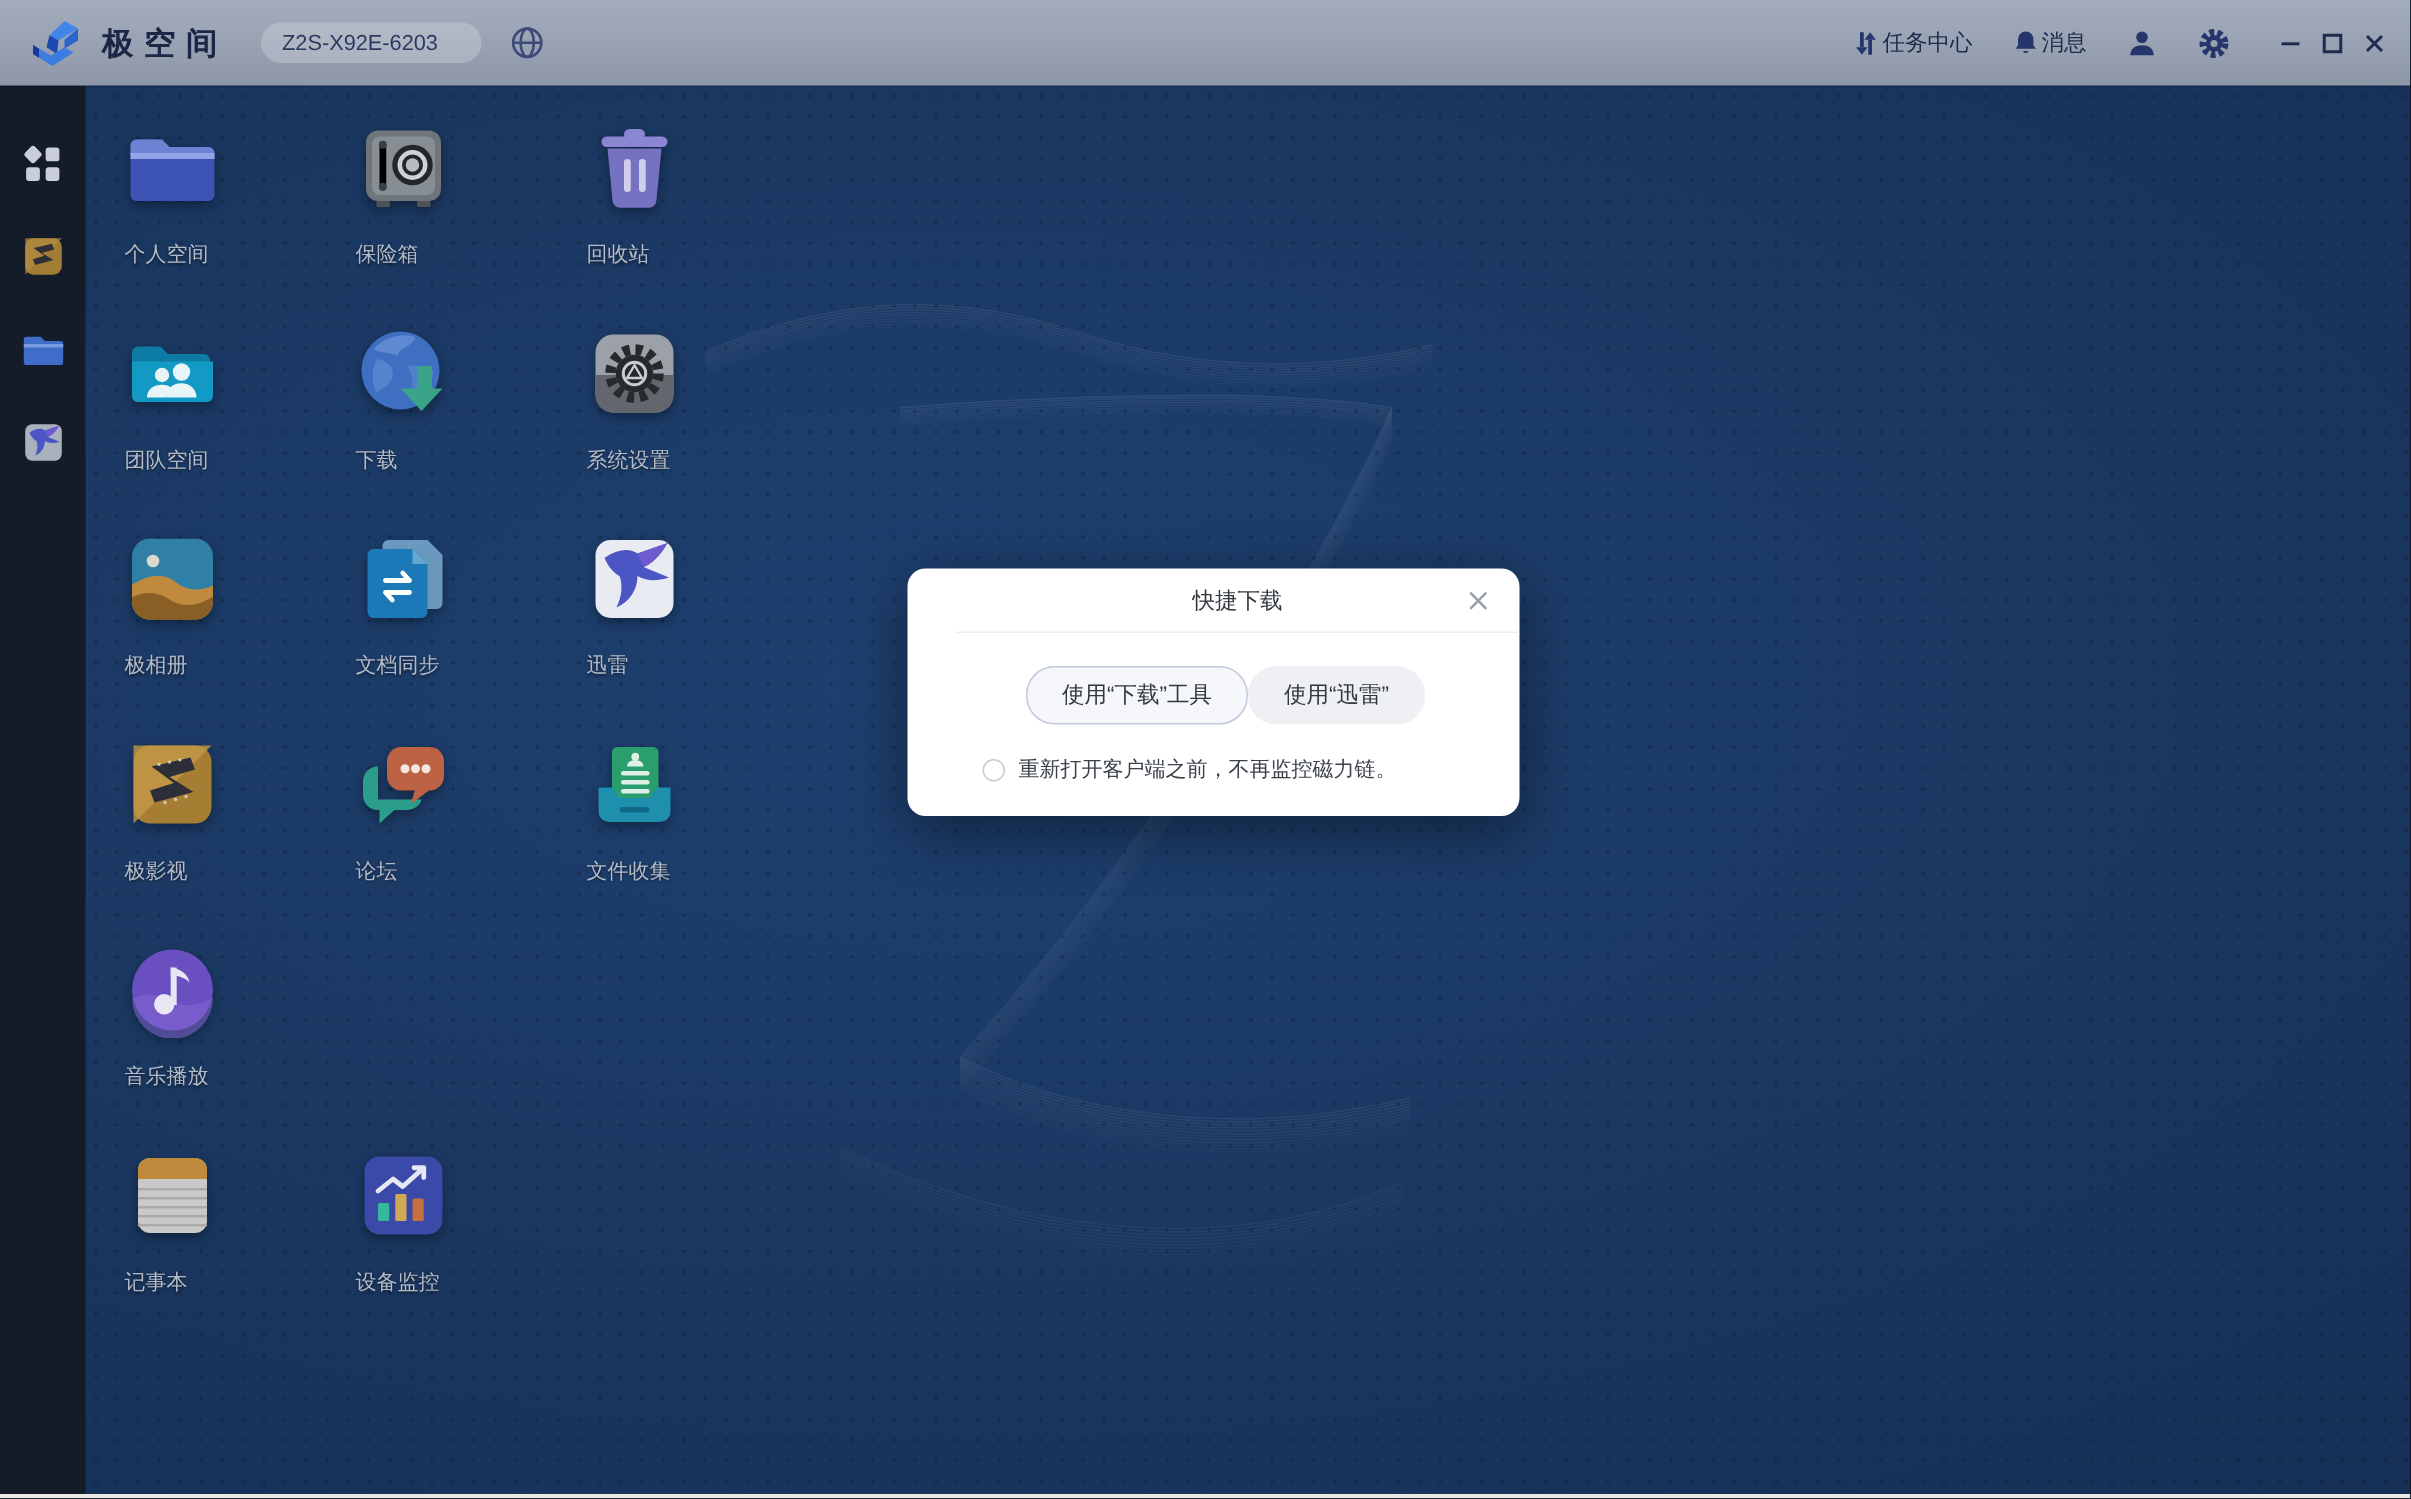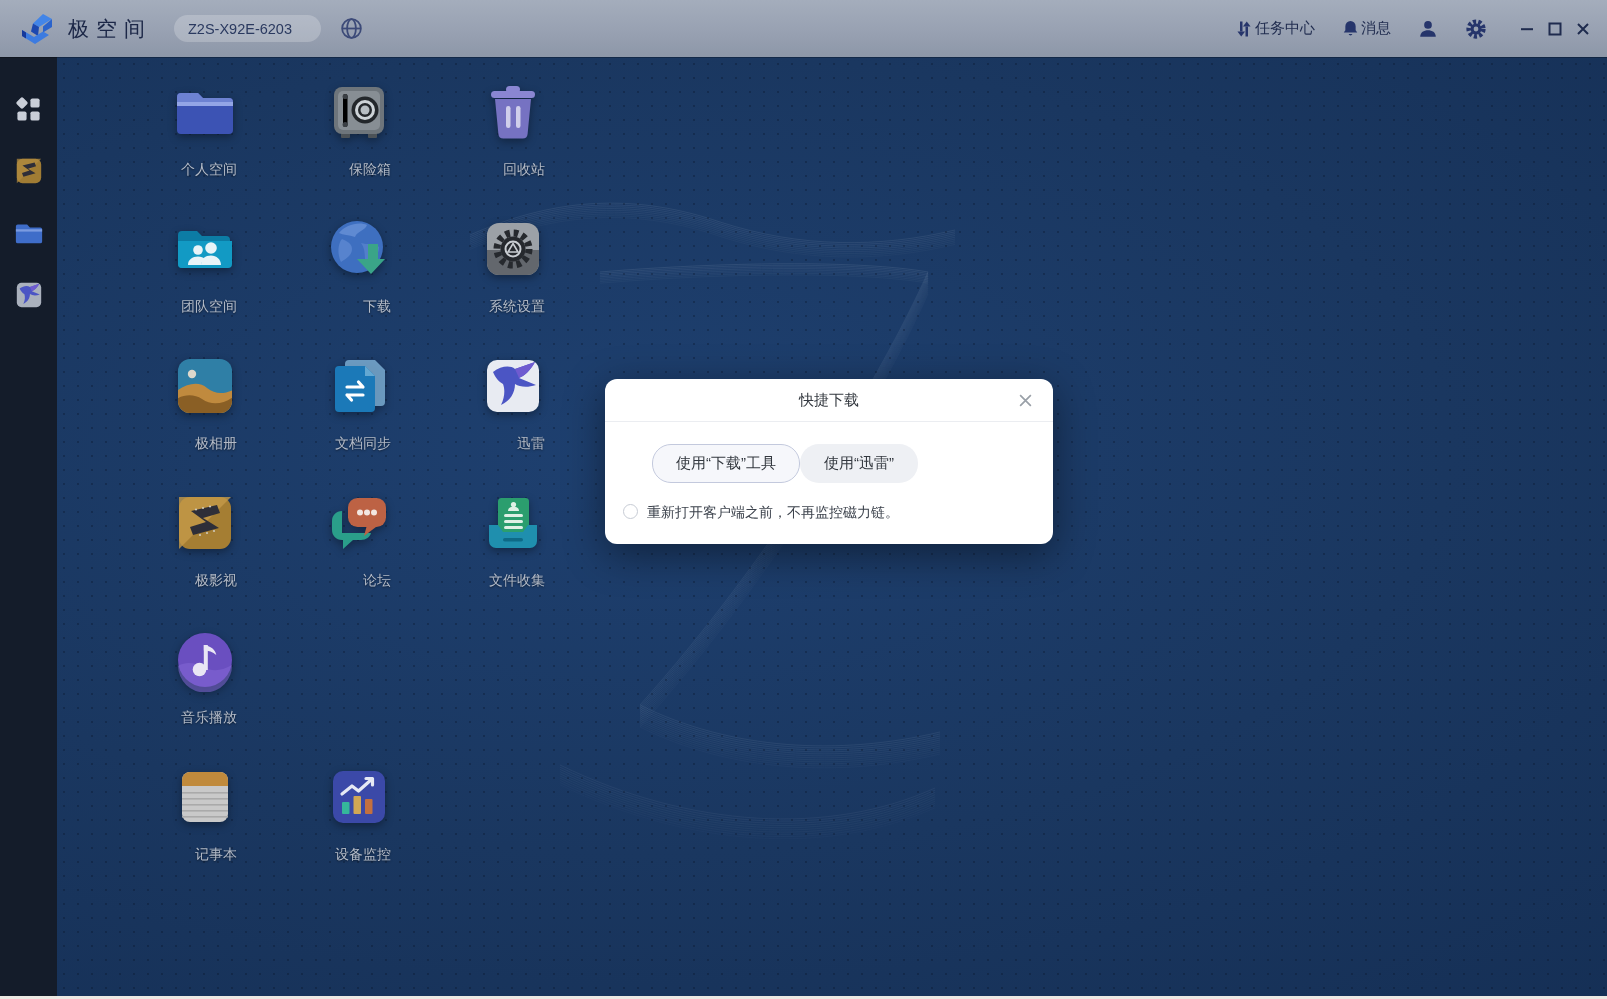--- a/index.html
+++ b/index.html
@@ -12,7 +12,7 @@
     background:linear-gradient(180deg,#a4adbc 0%,#97a0b1 60%,#8d97a8 100%);
     display:flex;align-items:center;box-shadow:0 1px 0 rgba(0,0,0,.25);}
   .logo{width:34px;height:34px;margin-left:20px;flex:0 0 auto;}
-  .brand{font-size:21px;font-weight:normal;color:#1c2747;letter-spacing:7px;margin-left:14px;white-space:nowrap;}
+  .brand{font-size:21px;font-weight:bold;color:#1c2747;letter-spacing:7px;margin-left:14px;white-space:nowrap;}
   .device-pill{margin-left:22px;height:27px;padding:0 12px 0 14px;border-radius:14px;
     background:rgba(255,255,255,.22);display:flex;align-items:center;gap:7px;cursor:pointer;}
   .device-pill .name{font-size:14.5px;font-weight:normal;color:#2b3a60;}

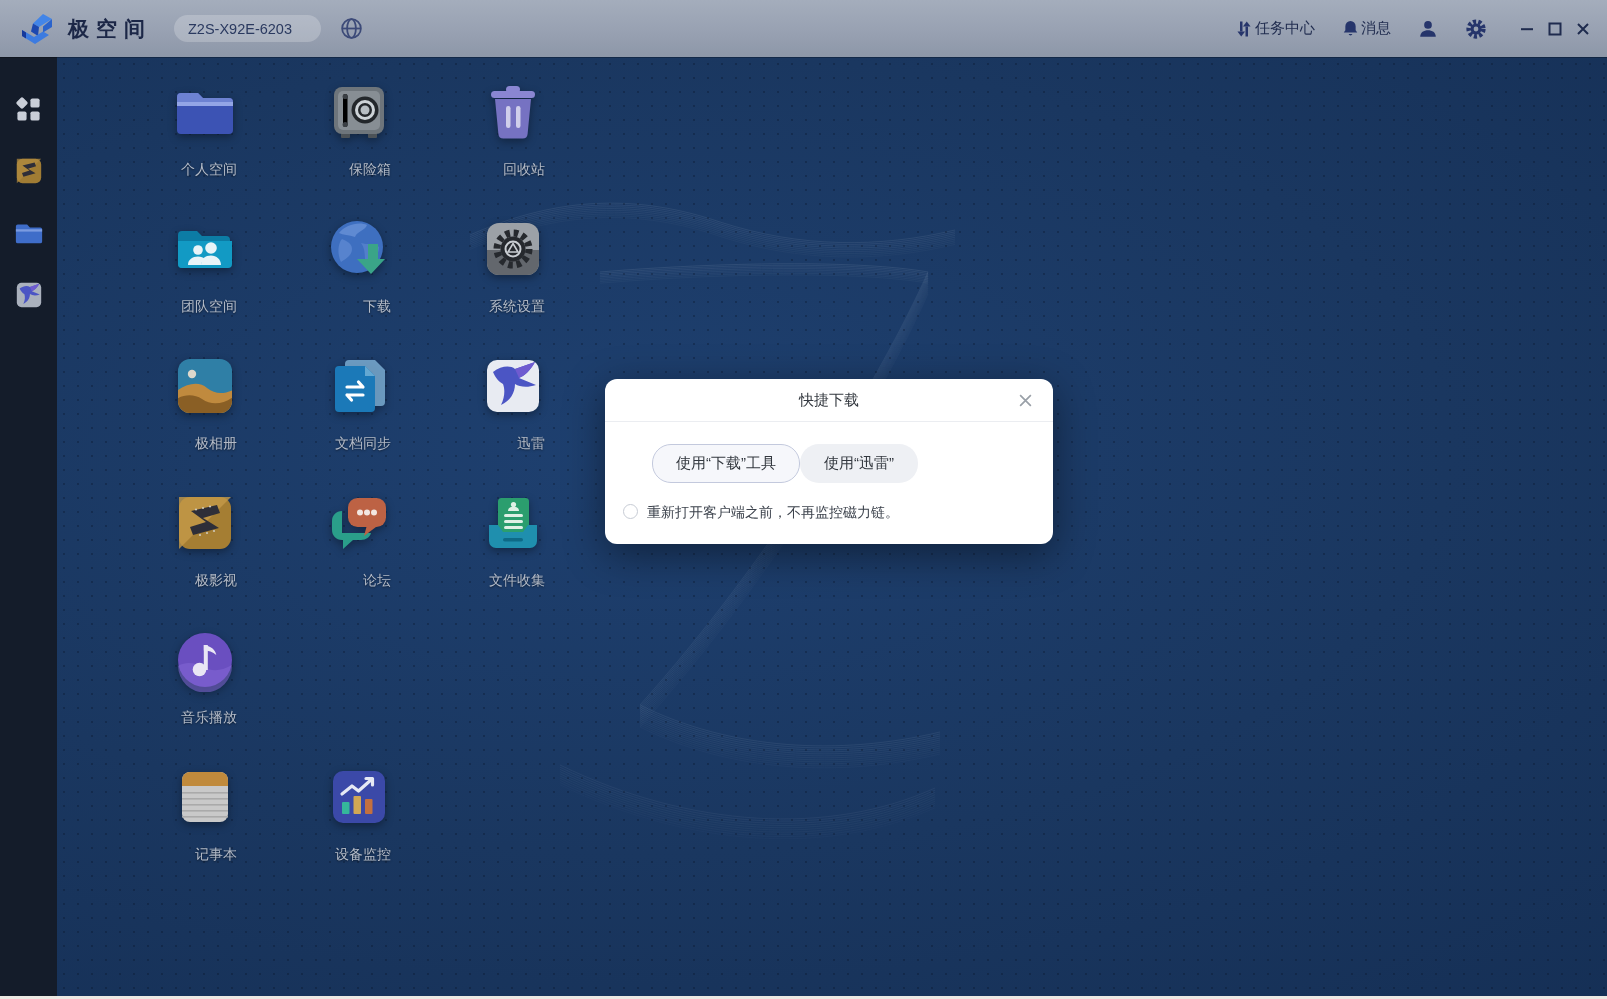--- a/index.html
+++ b/index.html
@@ -41,7 +41,7 @@
 
   .app-grid{position:absolute;left:26px;top:18px;}
   .app-row{display:flex;}
-  .app{width:154px;height:137px;display:flex;flex-direction:column;align-items:flex-end;
+  .app{width:154px;height:137px;display:flex;flex-direction:column;align-items:flex-start;
     justify-content:flex-start;cursor:pointer;padding-top:5px;}
   .app-icon{width:64px;height:64px;display:flex;align-items:center;justify-content:center;
     filter:drop-shadow(0 3px 4px rgba(0,0,0,.35));}

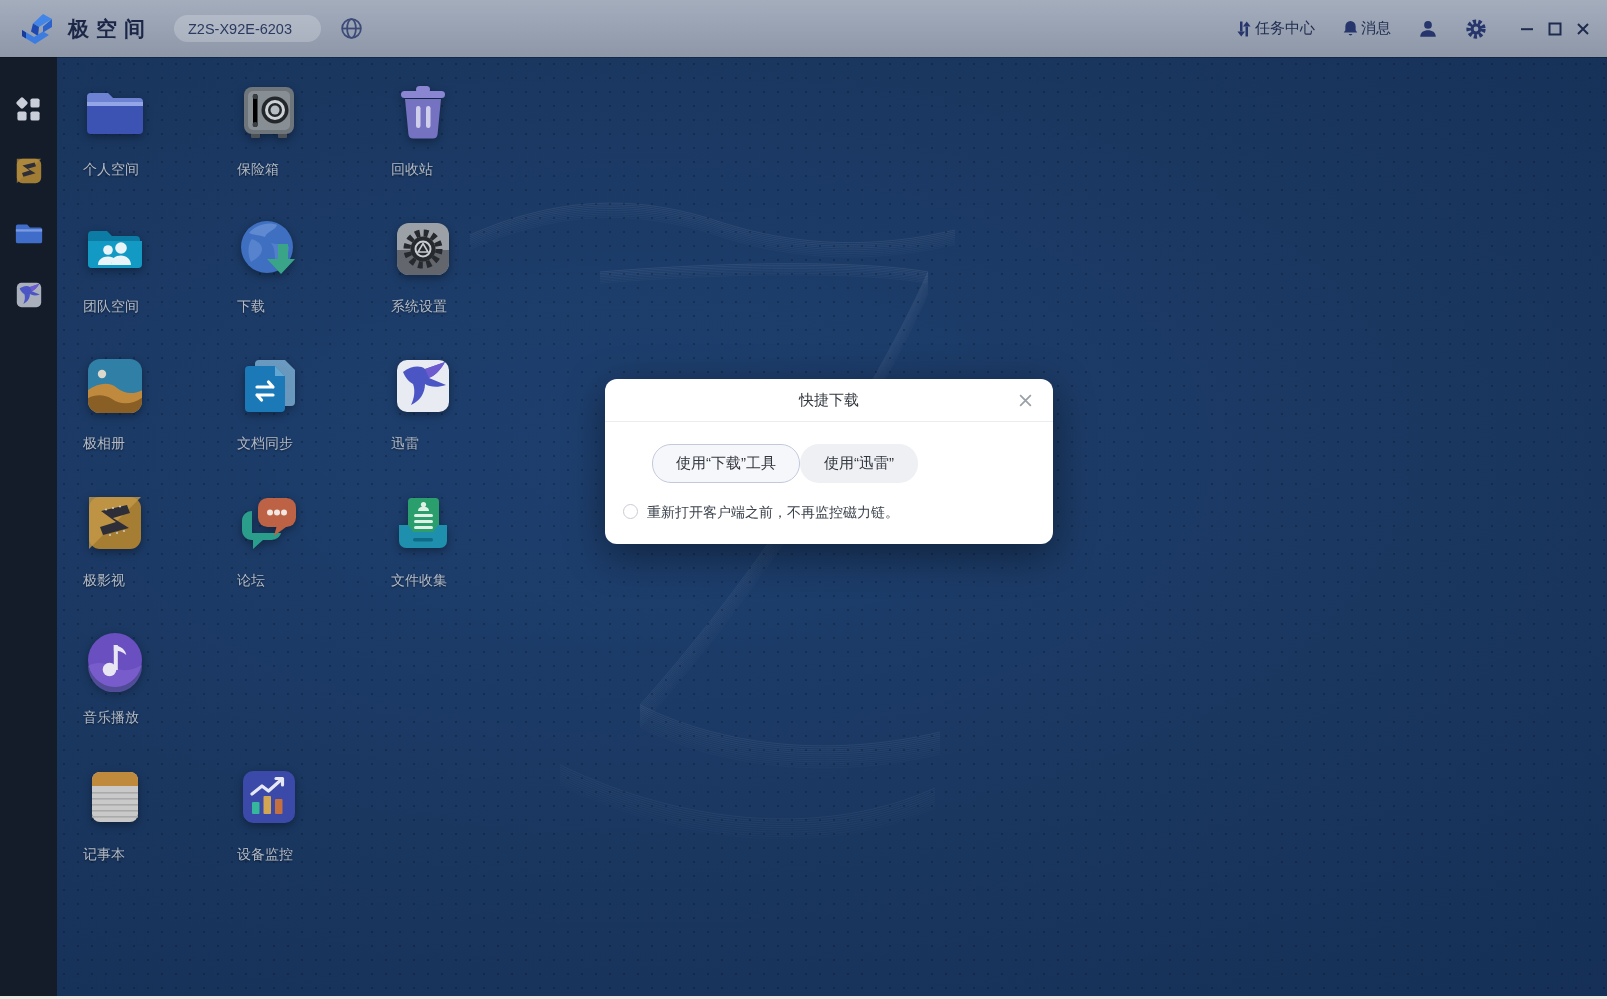--- a/index.html
+++ b/index.html
@@ -49,8 +49,8 @@
   .app-label{margin-top:17px;font-size:14px;color:#b4bbc7;text-shadow:0 1px 2px rgba(0,0,0,.5);}
 
   
-  .dialog{position:absolute;left:605px;top:379px;width:448px;z-index:40;background:#fff;
-    border-radius:12px;box-shadow:0 10px 40px rgba(0,0,0,.45);overflow:hidden;}
+  .dialog{position:absolute;left:605px;top:379px;width:408px;z-index:40;background:#fff;
+    border-radius:12px;box-shadow:0 10px 40px rgba(0,0,0,.45);overflow:hidden;padding-left:32px;}
   .dialog-header{position:relative;height:43px;display:flex;align-items:center;justify-content:center;
     border-bottom:1px solid #ebedf1;}
   .dialog-title{font-size:15px;color:#33383f;}

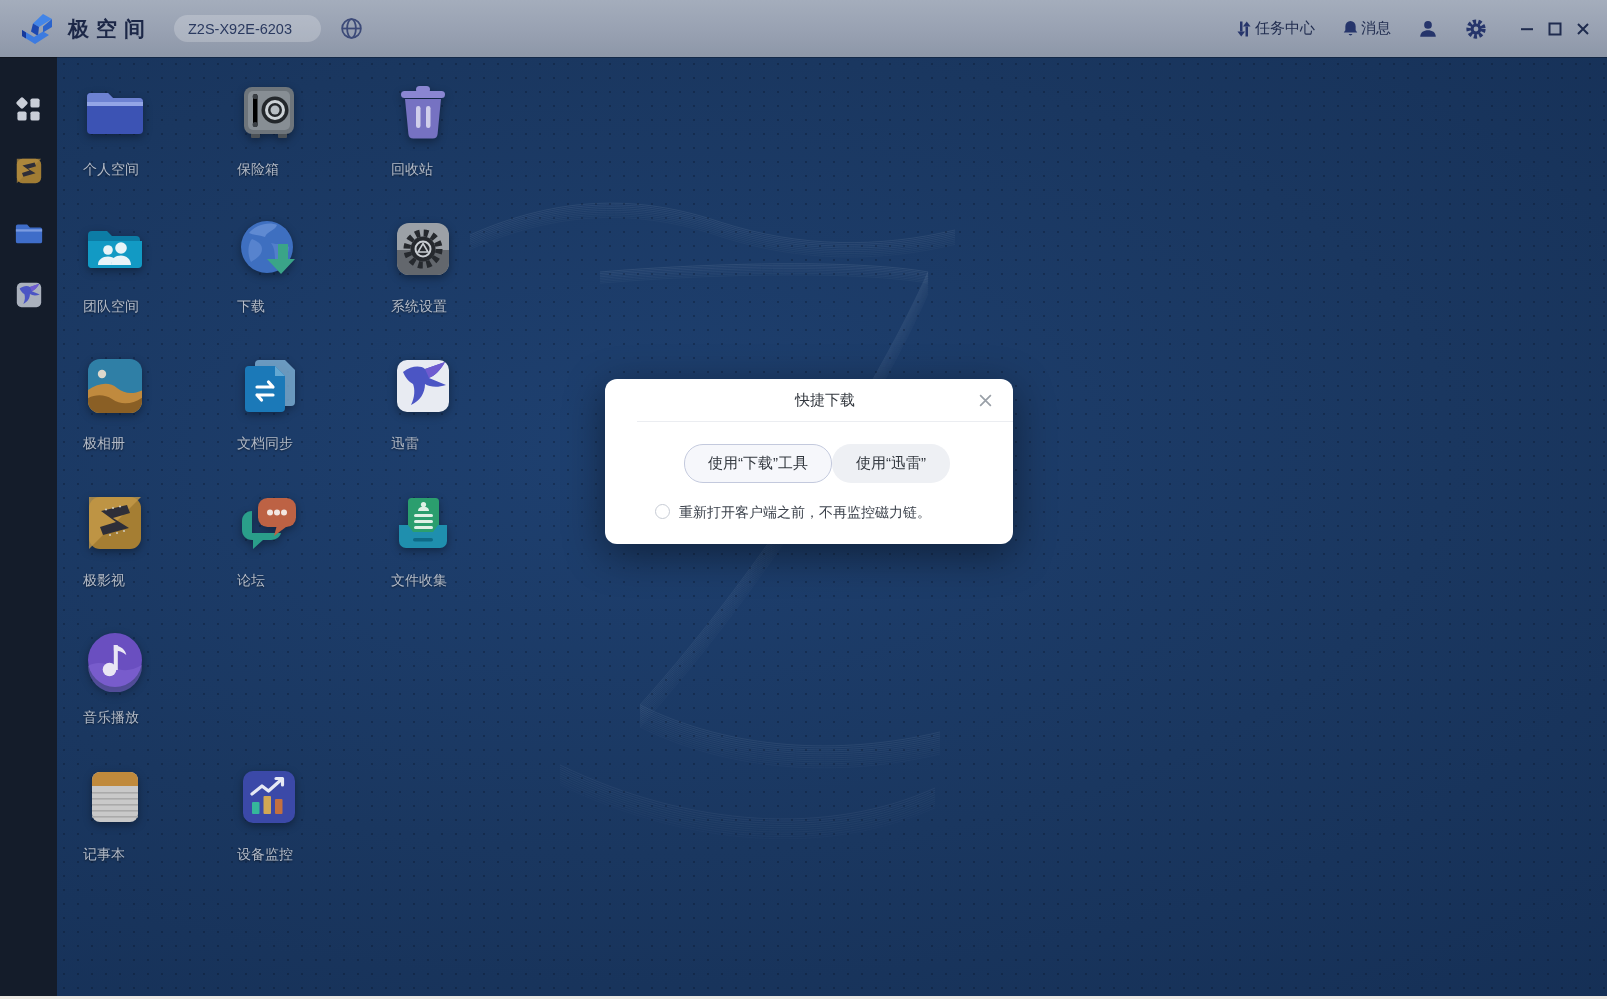--- a/index.html
+++ b/index.html
@@ -62,7 +62,7 @@
     background:#eef0f4;border:1px solid transparent;white-space:nowrap;
     font-family:"Liberation Sans","DejaVu Sans",sans-serif;}
   .btn.primary{background:#f6f7fb;border:1px solid #c3c9dd;}
-  .dialog-check{display:flex;gap:9px;padding:21px 0 22px 18px;}
+  .dialog-check{display:flex;align-items:center;gap:9px;padding:21px 0 22px 18px;}
   .radio{width:15px;height:15px;border-radius:50%;border:1.5px solid #c6cbd4;background:#fff;
     cursor:pointer;flex:0 0 auto;}
   .check-label{font-size:14px;color:#3c424c;}

